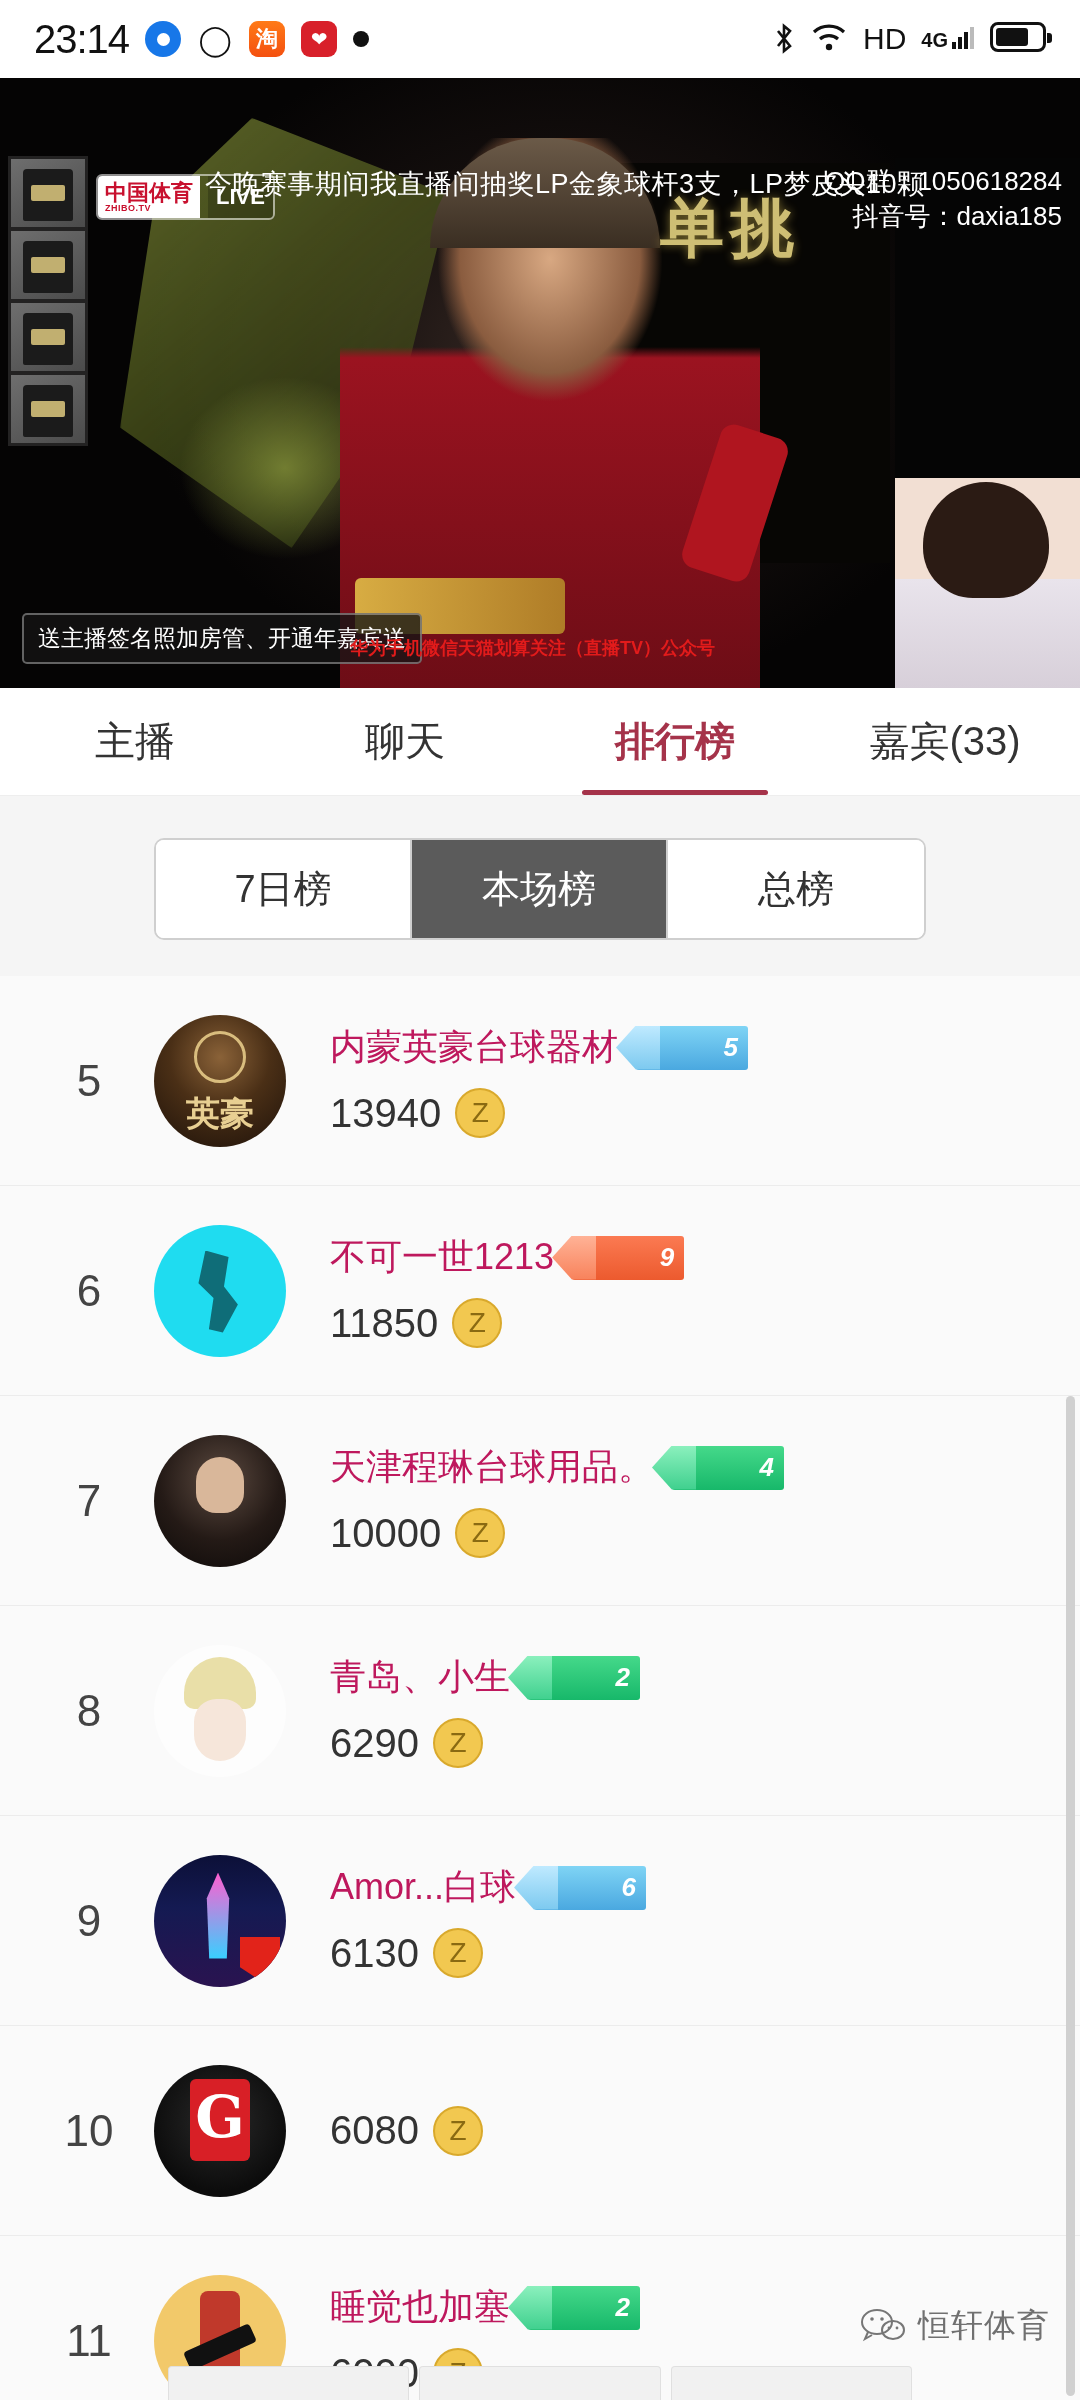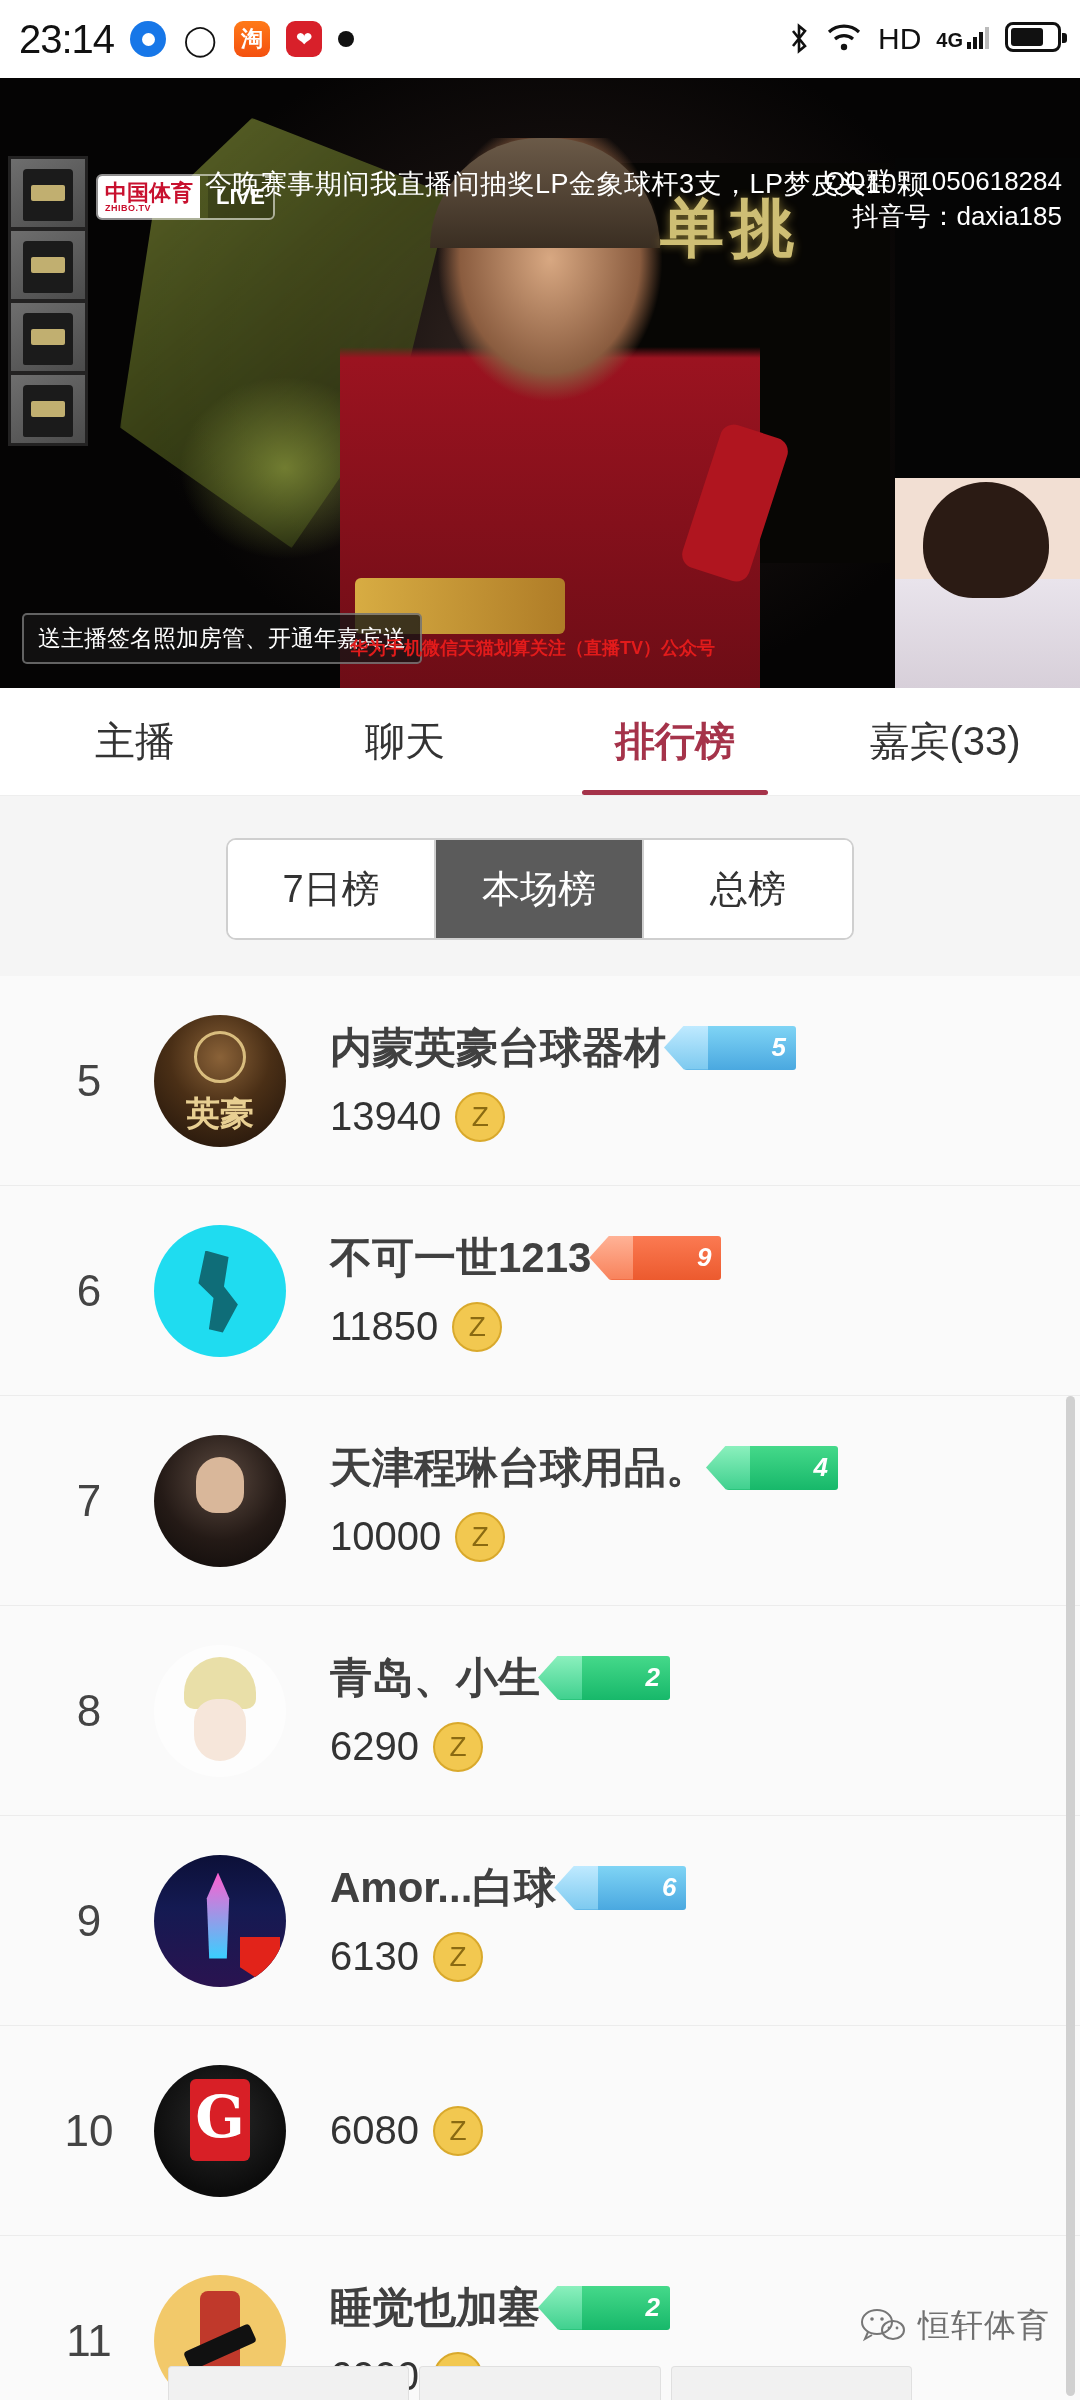--- a/index.html
+++ b/index.html
@@ -12,7 +12,7 @@
   
   .statusbar{
     height:78px; width:100%; background:#ffffff;
-    display:flex; align-items:center; padding:0 19px;
+    display:flex; align-items:center; padding:0 34px;
   }
   .sb-left{ display:flex; align-items:center; gap:16px; }
   .sb-clock{ font-size:40px; color:#111; letter-spacing:-1px; font-family:"Liberation Sans",sans-serif;}

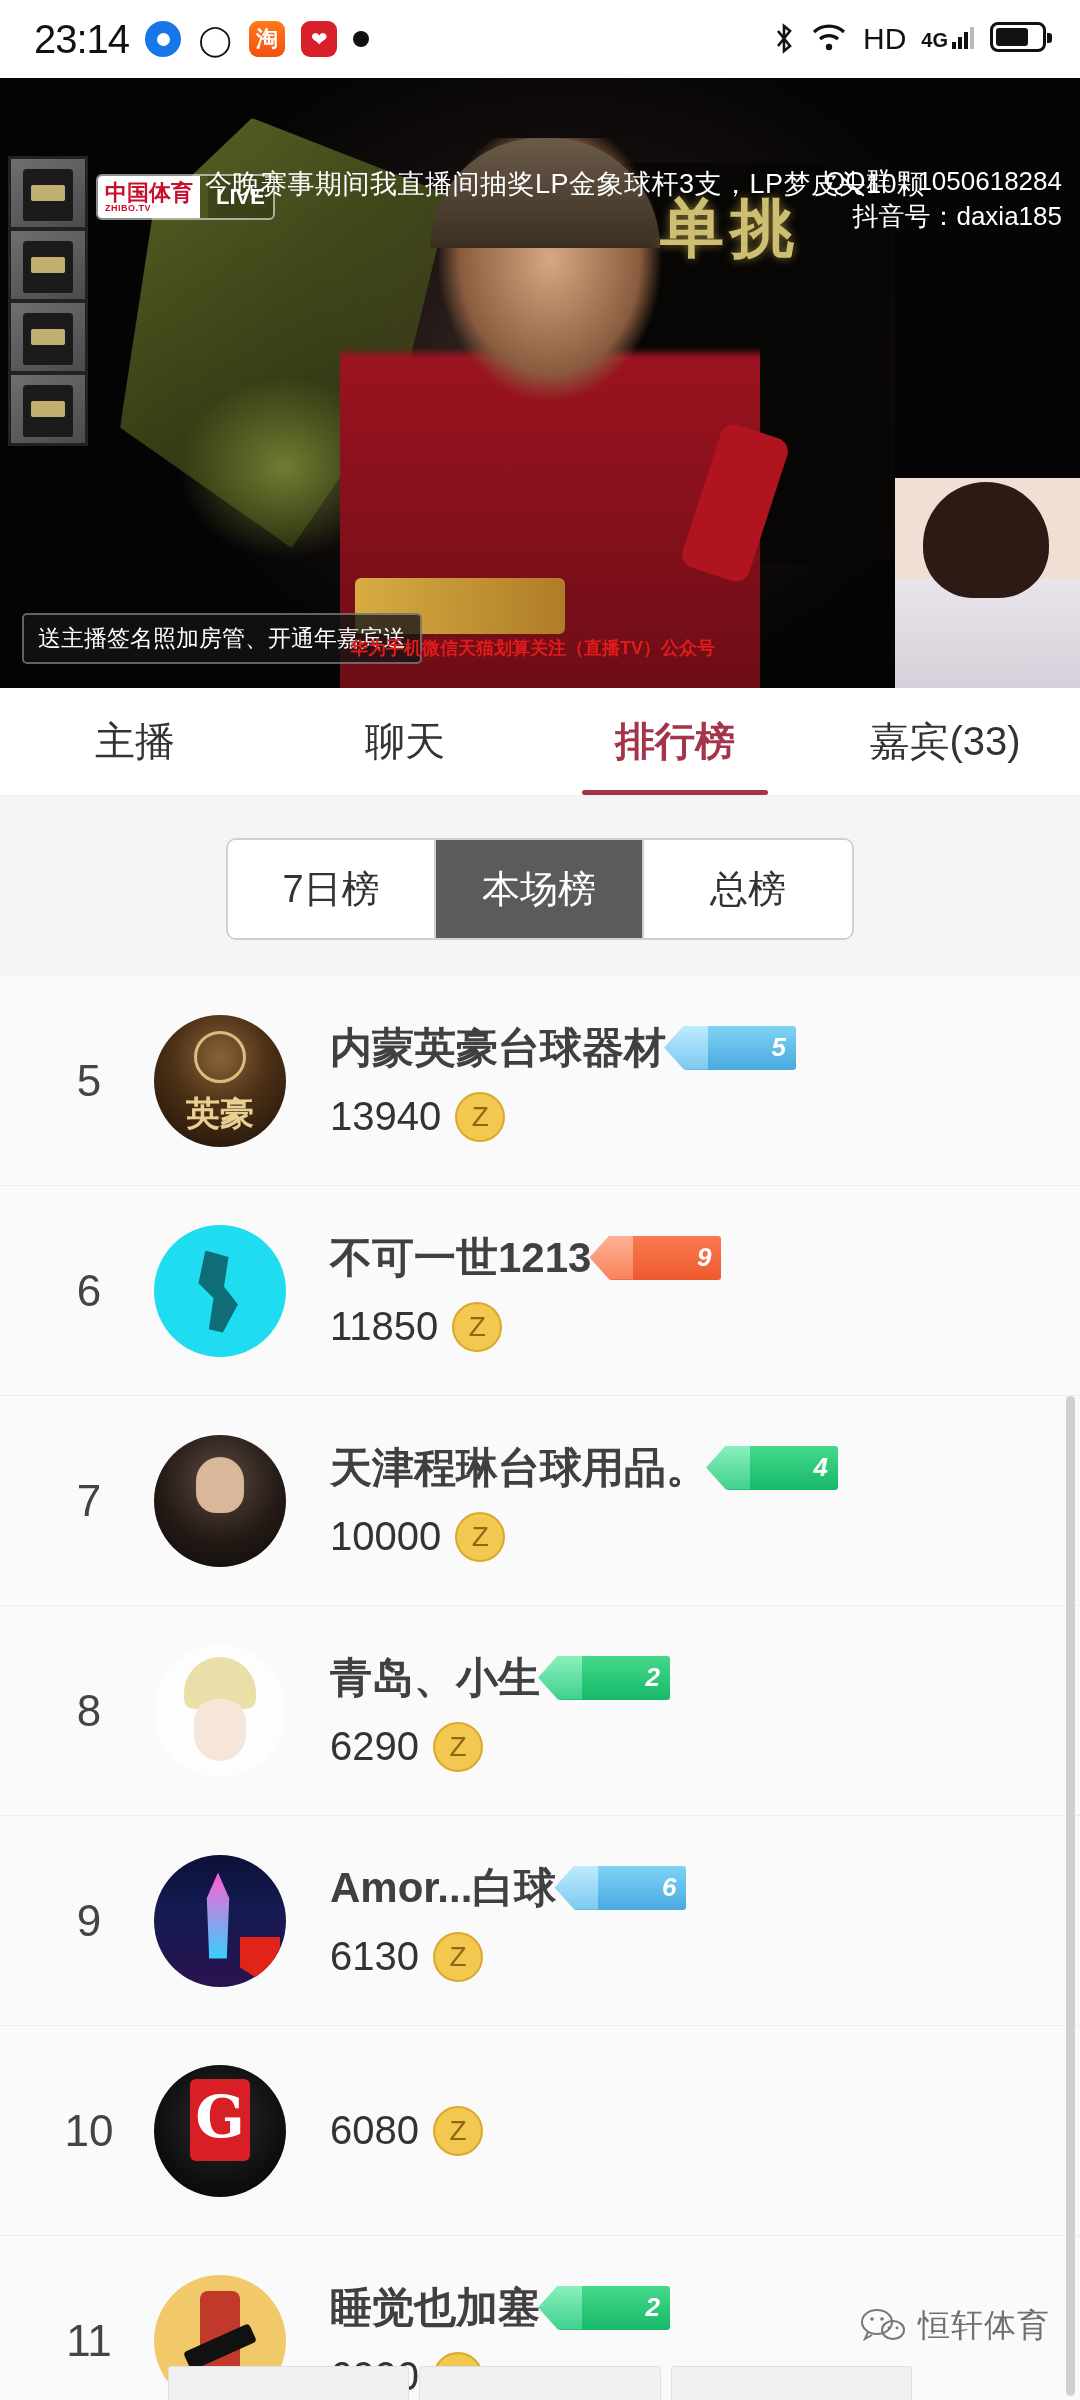--- a/index.html
+++ b/index.html
@@ -90,7 +90,7 @@
   
   .seg-wrap{background:#f5f5f5;padding:42px 0 36px;display:flex;justify-content:center;}
   .seg{display:flex;border:2px solid #cfcfcf;border-radius:10px;overflow:hidden;background:#fff;}
-  .seg-btn{width:208px;height:98px;display:flex;align-items:center;justify-content:center;
+  .seg-btn{width:256px;height:98px;display:flex;align-items:center;justify-content:center;
      font-size:38px;color:#333;border-right:2px solid #cfcfcf;background:#fff;}
   .seg-btn:last-child{border-right:none;}
   .seg-btn.active{background:#5b5b5b;color:#fff;}

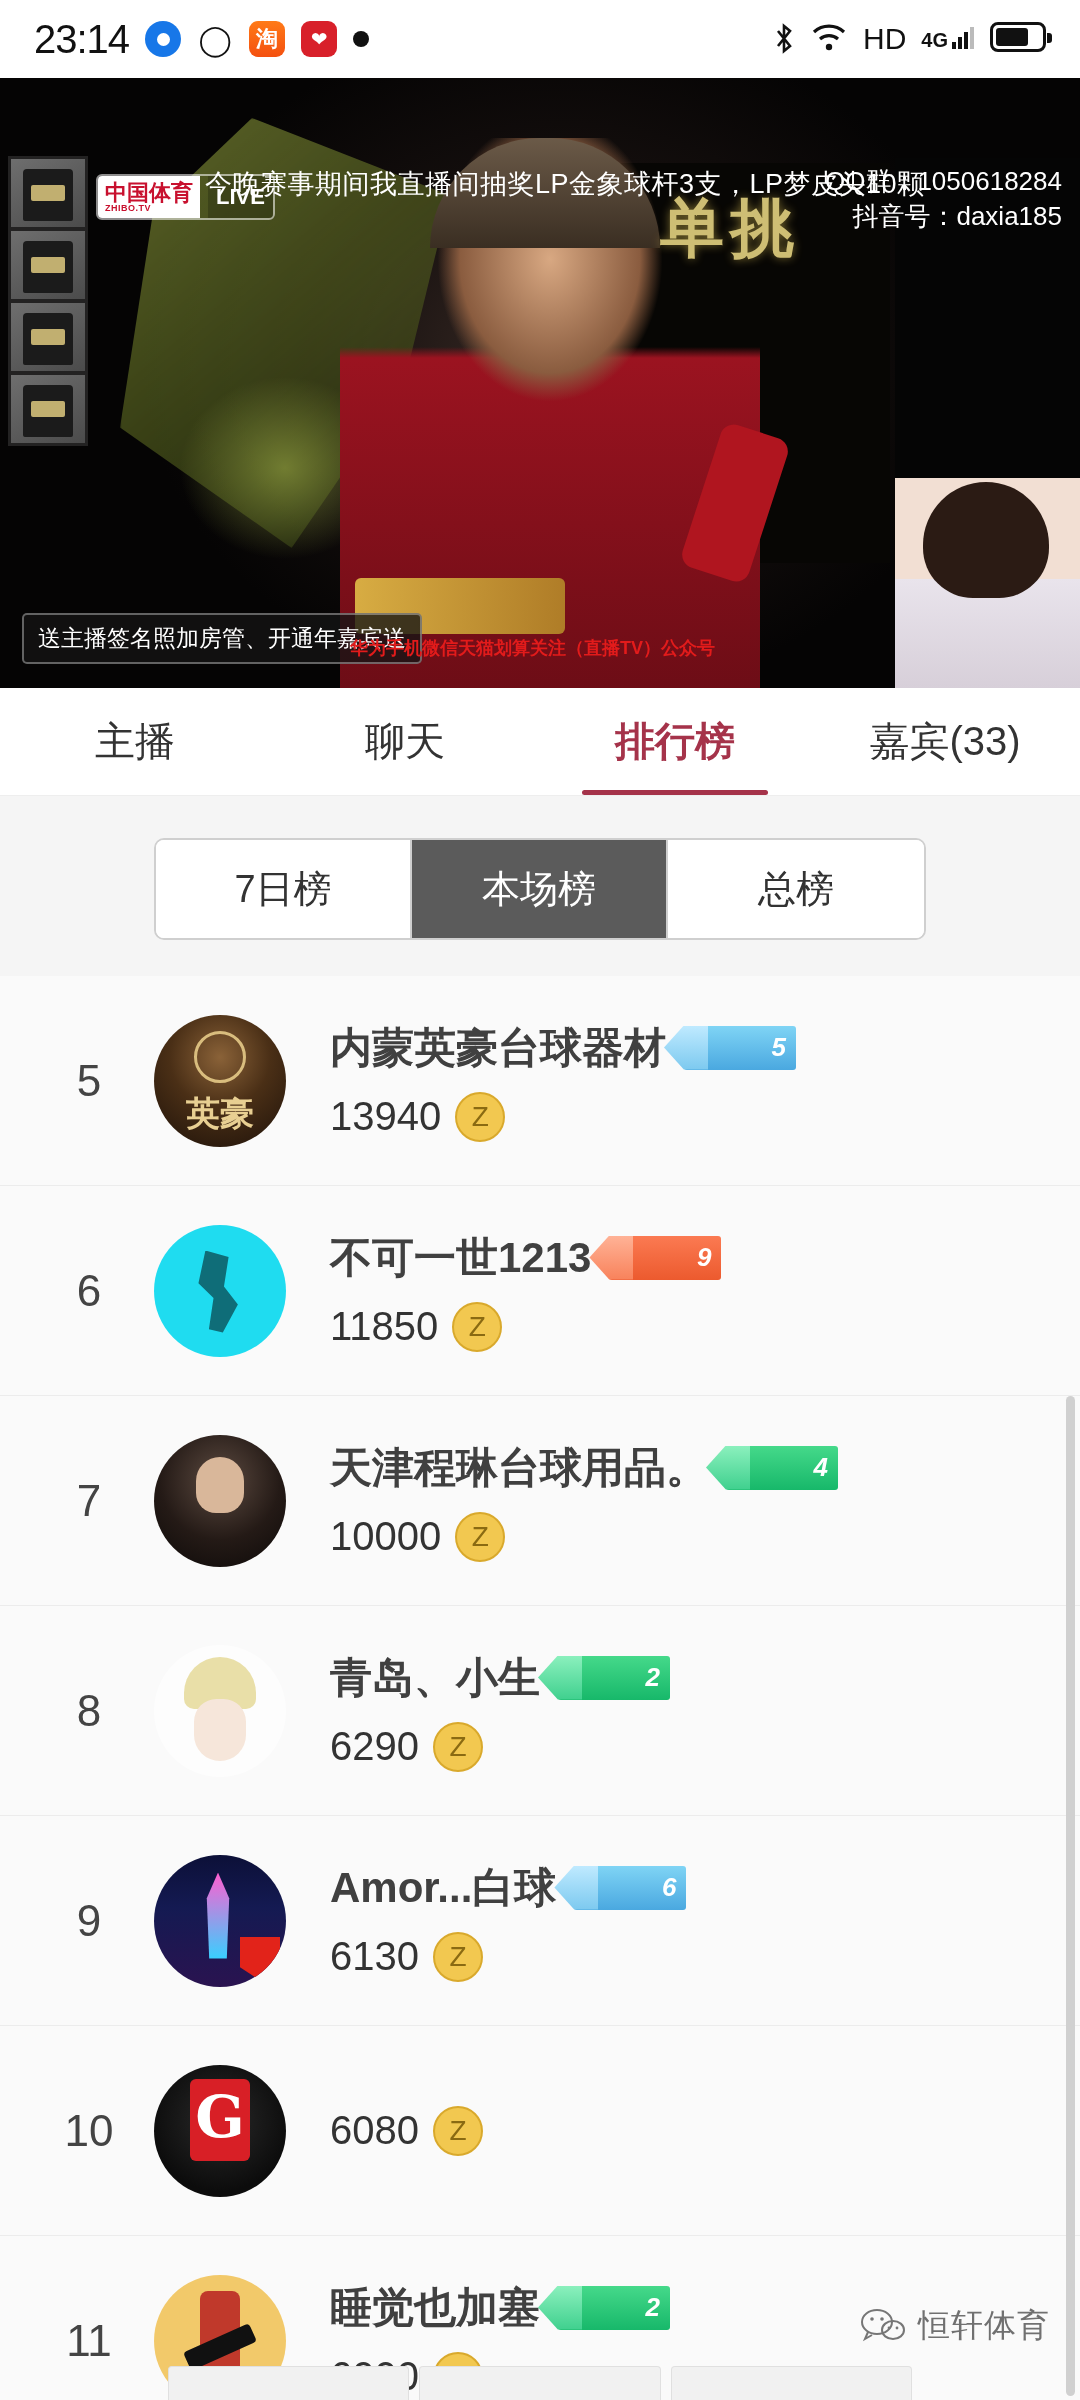--- a/index.html
+++ b/index.html
@@ -102,7 +102,7 @@
   .avatar{width:132px;height:132px;border-radius:50%;flex-shrink:0;overflow:hidden;position:relative;background:#ddd;}
   .info{margin-left:44px;display:flex;flex-direction:column;gap:16px;}
   .name-line{display:flex;align-items:center;gap:18px;}
-  .uname{font-size:42px;color:#404040;white-space:nowrap;font-weight:bold;}
+  .uname{font-size:36px;color:#be185d;white-space:nowrap;}
   .lvl{position:relative;height:44px;min-width:112px;padding:0 10px 0 34px;display:flex;align-items:center;justify-content:flex-end;
        color:#fff;font-size:26px;font-style:italic;font-weight:bold;border-radius:3px;}
   .lvl::before{content:"";position:absolute;left:-20px;top:0;width:44px;height:44px;

